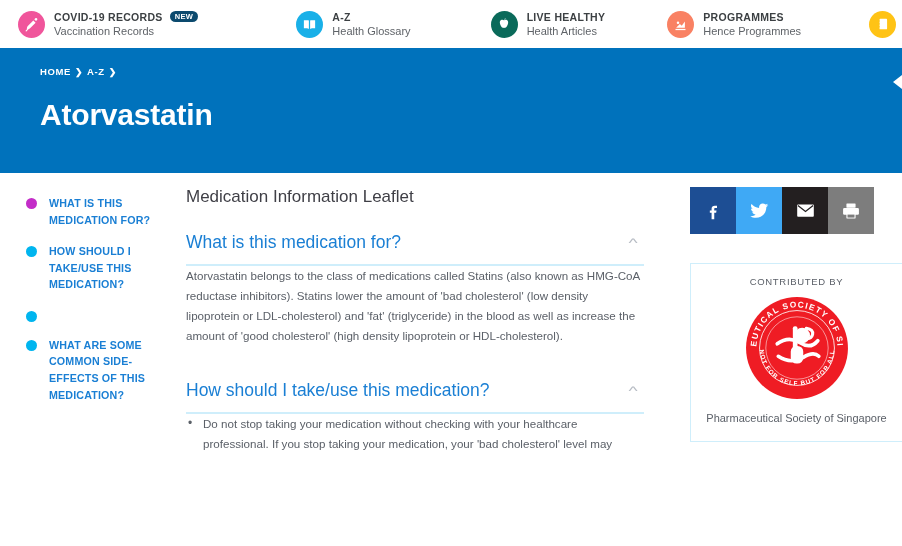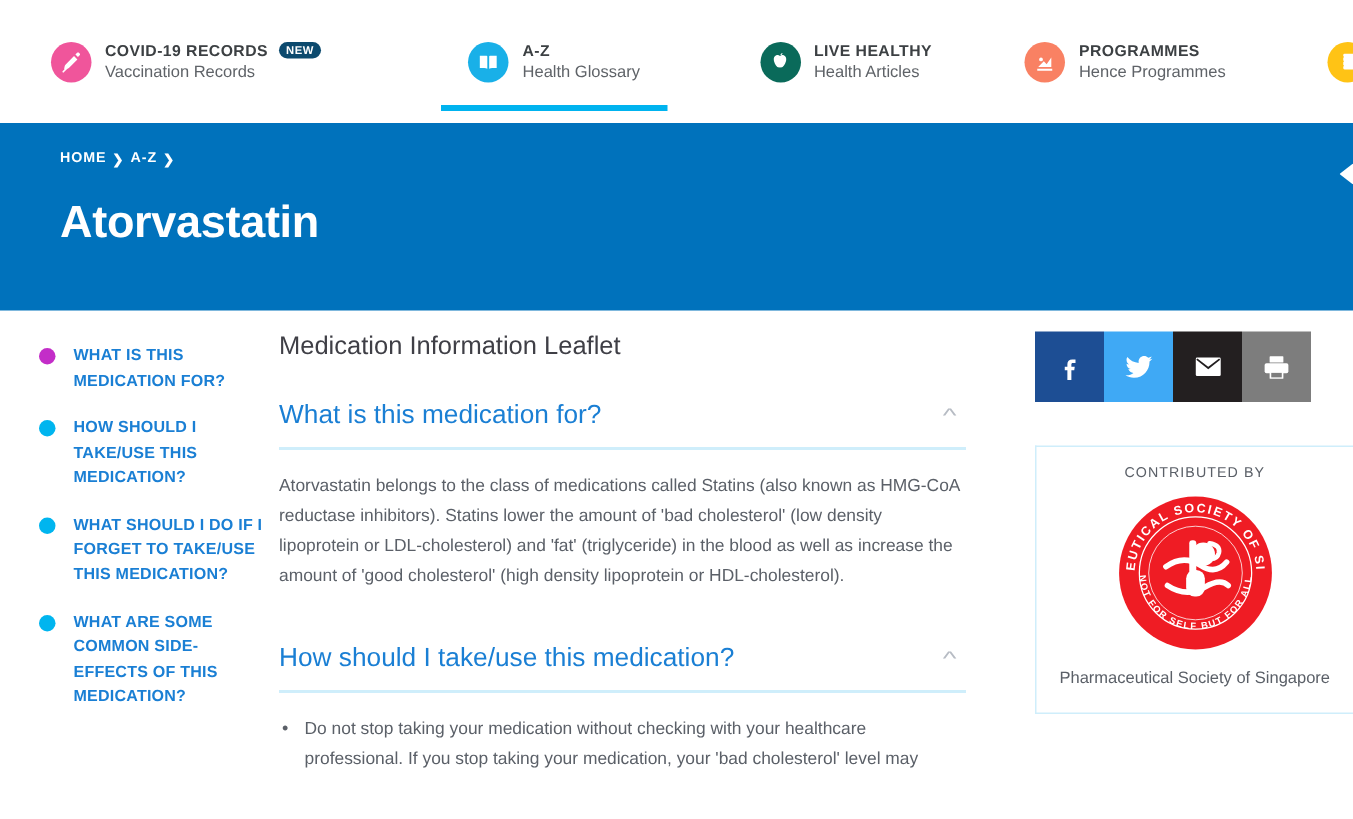--- a/index.html
+++ b/index.html
@@ -13,11 +13,11 @@
   
   .topnav {
     position: relative;
-    height: 82px;
+    height: 48px;
     background: #ffffff;
     display: flex;
     align-items: center;
-    padding-left: 34px;
+    padding-left: 18px;
   }
   .nav-item {
     display: flex;

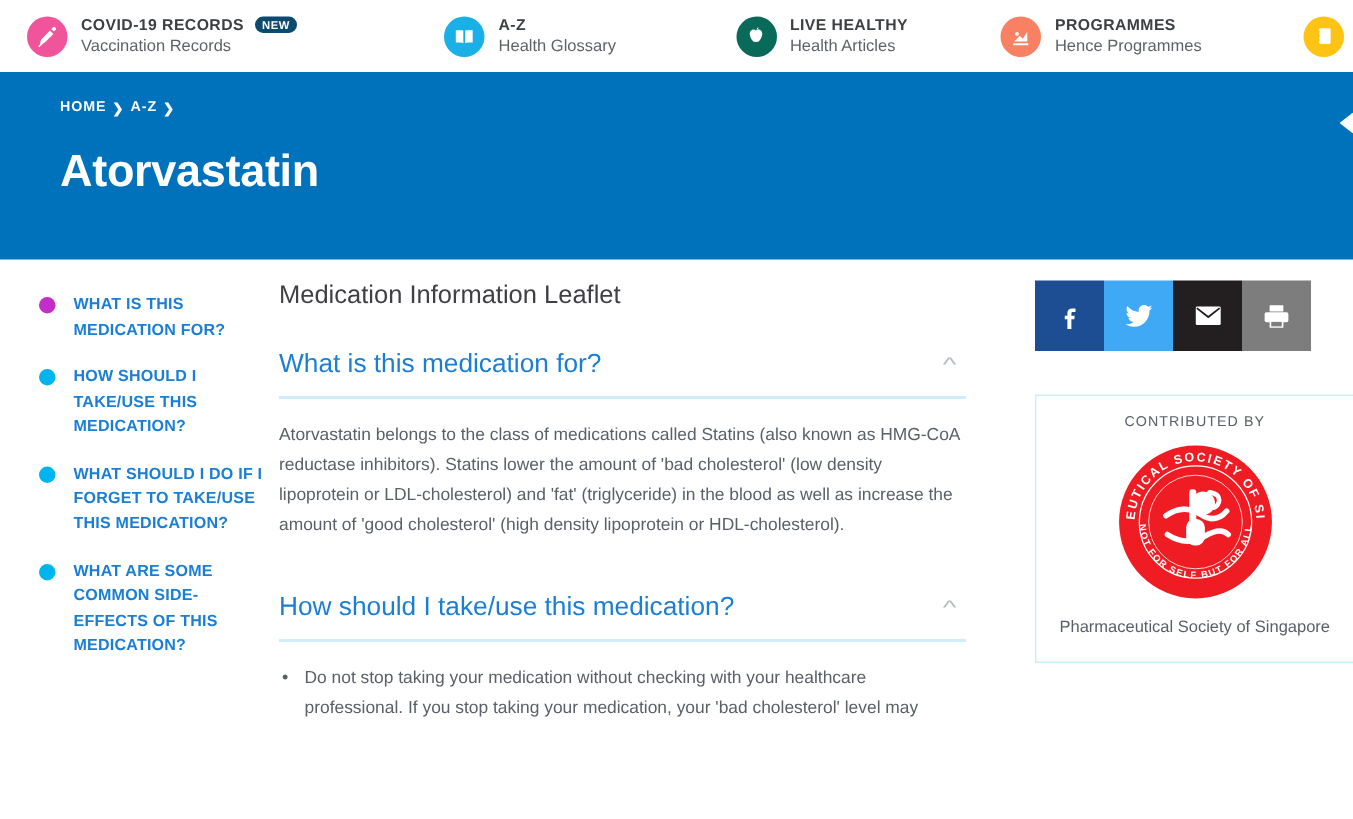--- a/index.html
+++ b/index.html
@@ -178,7 +178,7 @@
     margin-right: 8px;
     transform: scaleX(1.5);
   }
-  .acc-body { padding-top: 14px; }
+  .acc-body { }
   .acc-body p {
     font-size: 11.6px;
     color: #5b6068;

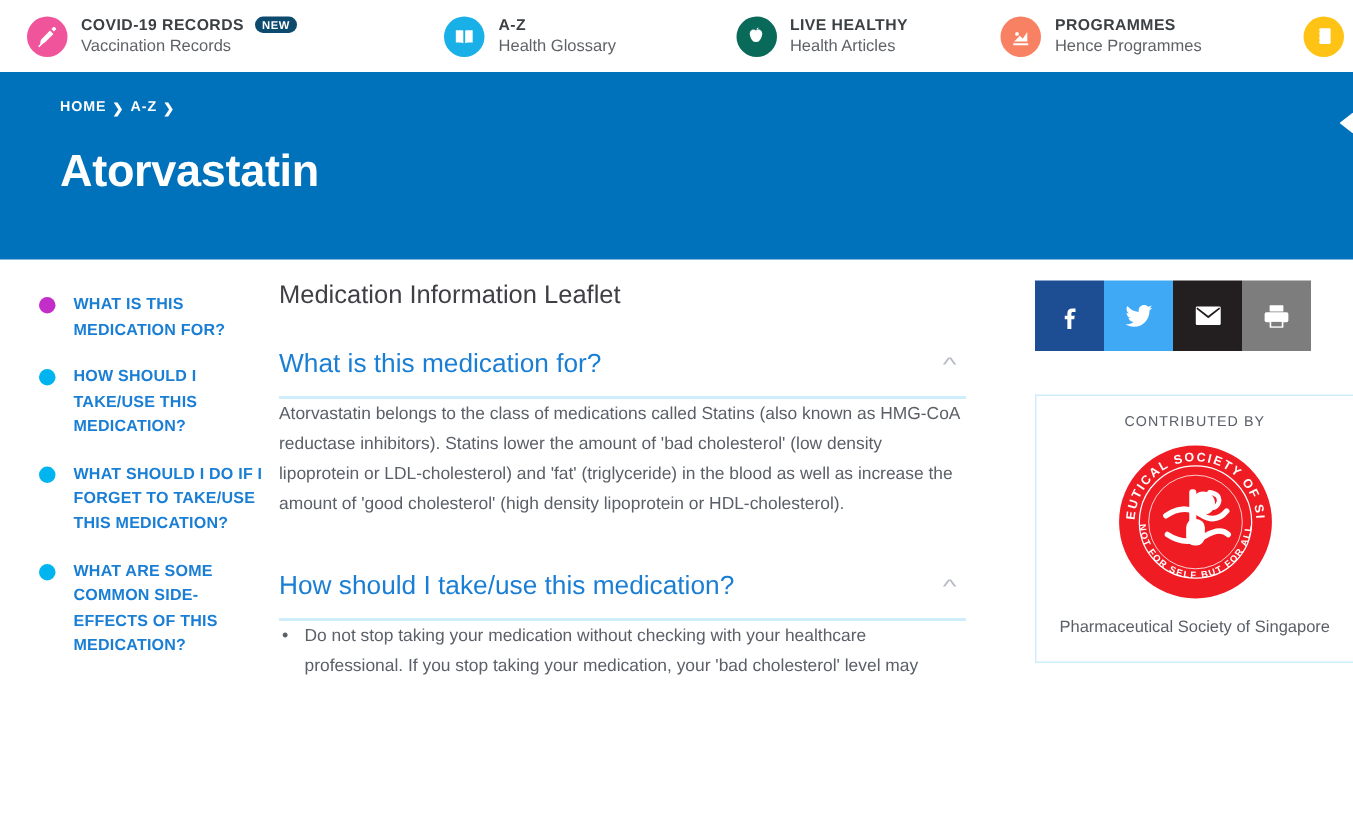--- a/index.html
+++ b/index.html
@@ -356,7 +356,6 @@
     </div>
     <div class="side-item">
       <span class="side-dot" style="background:#00b5ef"></span>
-      <span class="side-label">WHAT SHOULD I DO IF I FORGET TO TAKE/USE THIS MEDICATION?</span>
     </div>
     <div class="side-item">
       <span class="side-dot" style="background:#00b5ef"></span>

